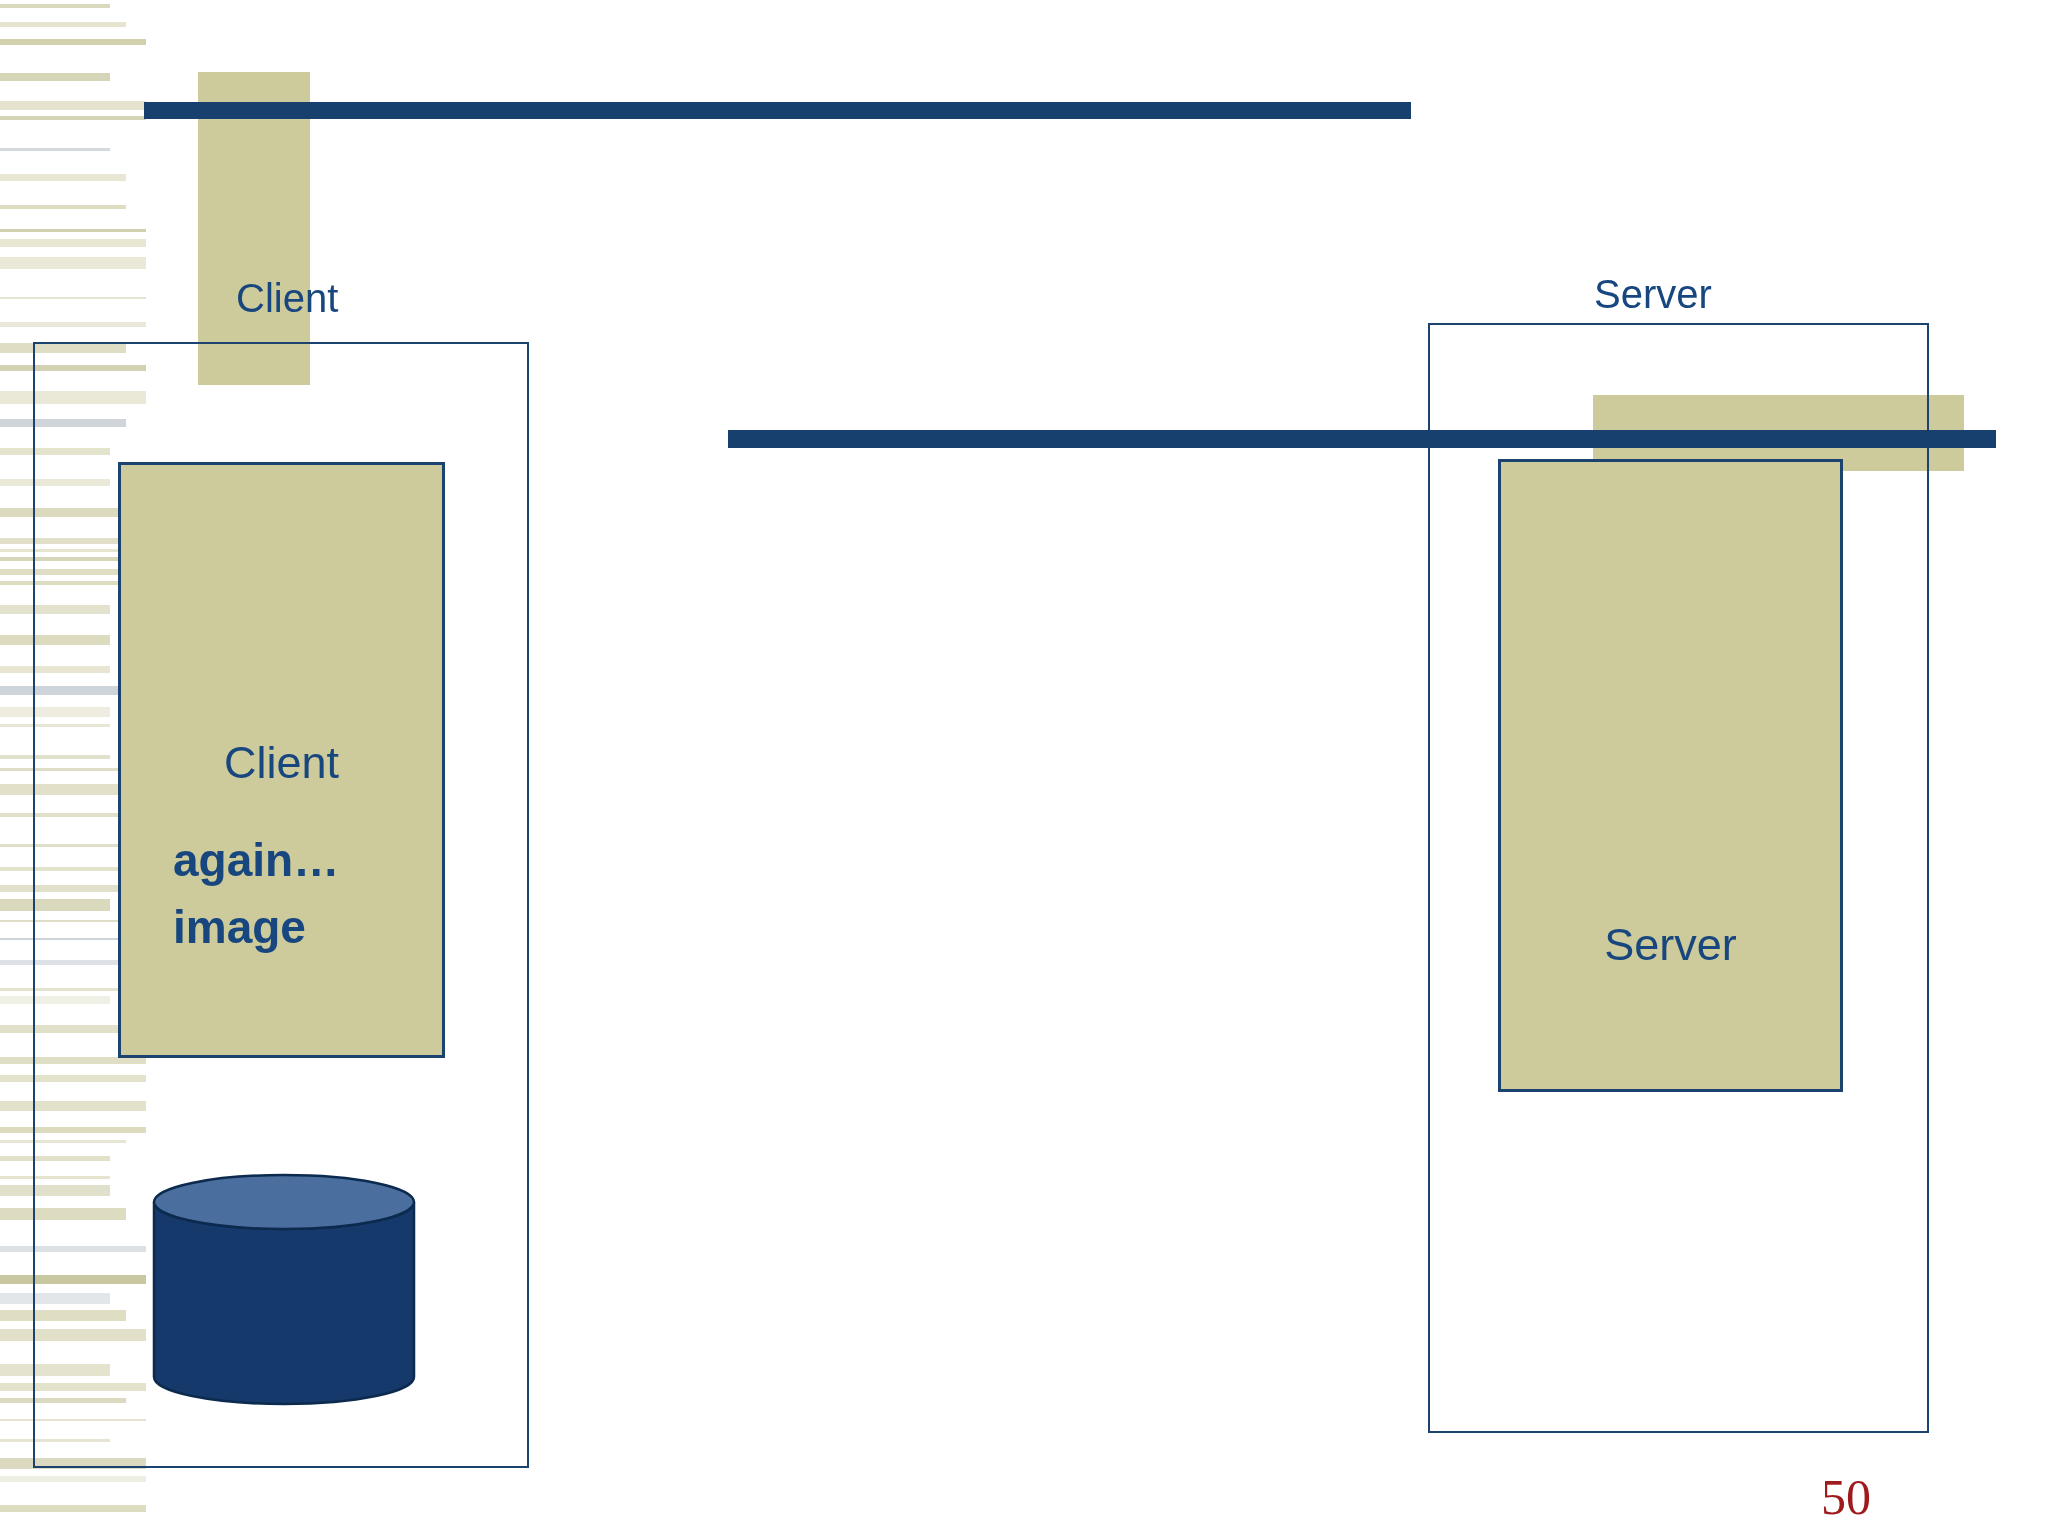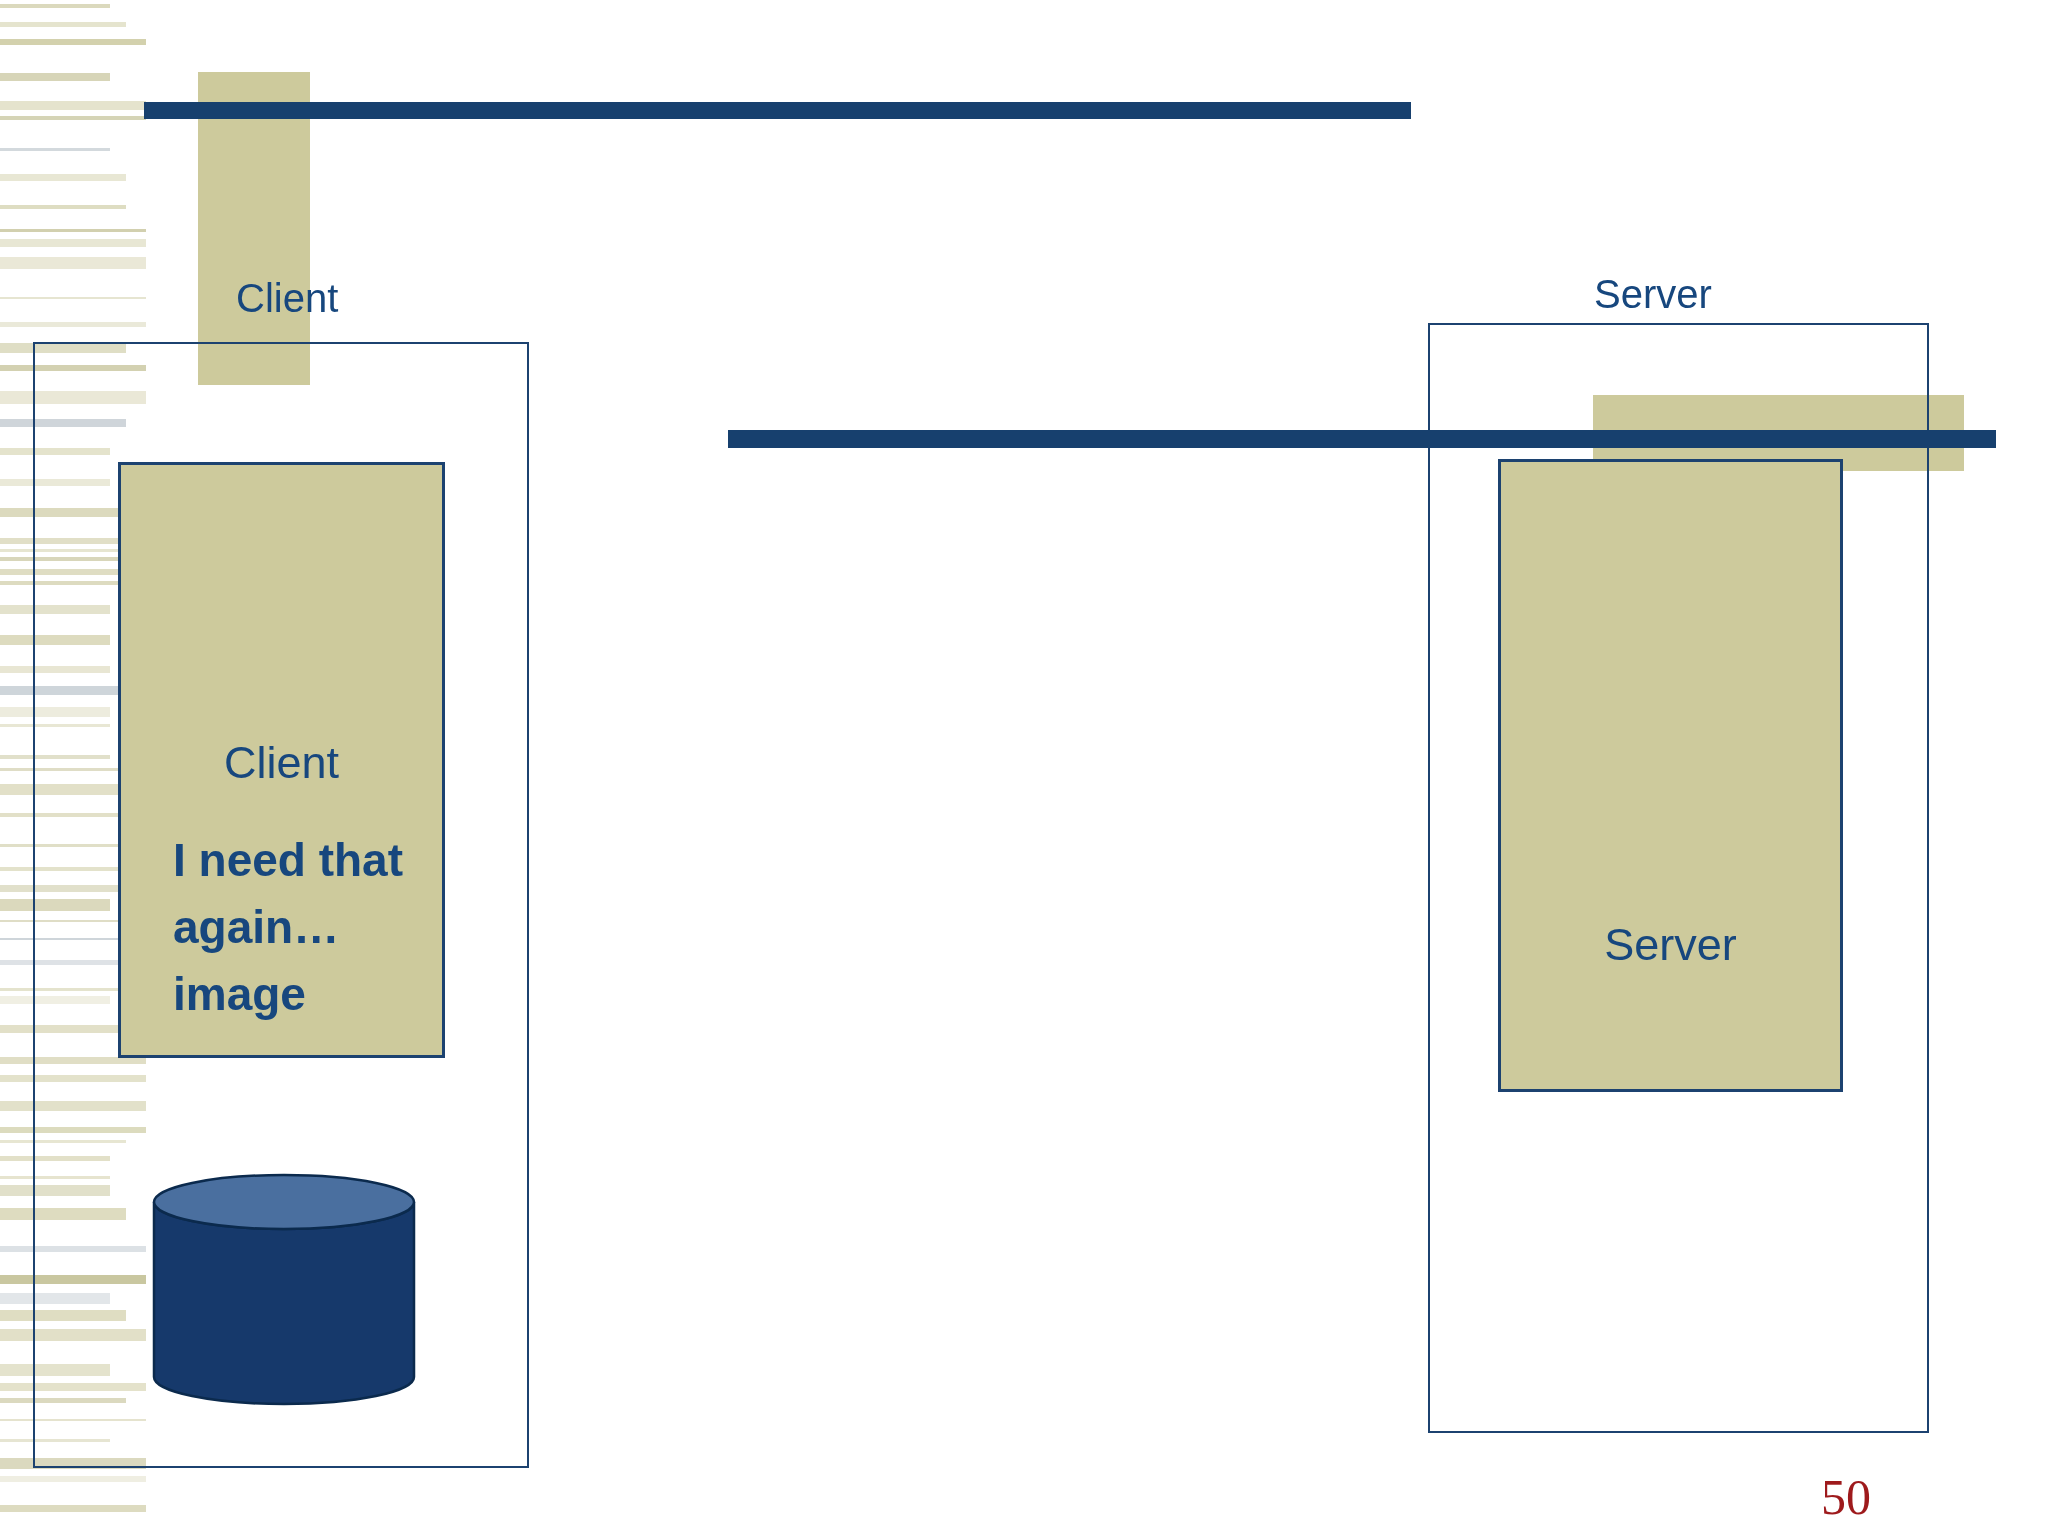--- a/index.html
+++ b/index.html
@@ -181,7 +181,6 @@
   <div class="filled-box browser-box">
     <div class="browser-title">Client</div>
     <div class="thought">
-      <div>I need that</div>
       <div>again…</div>
       <div>image</div>
     </div>

